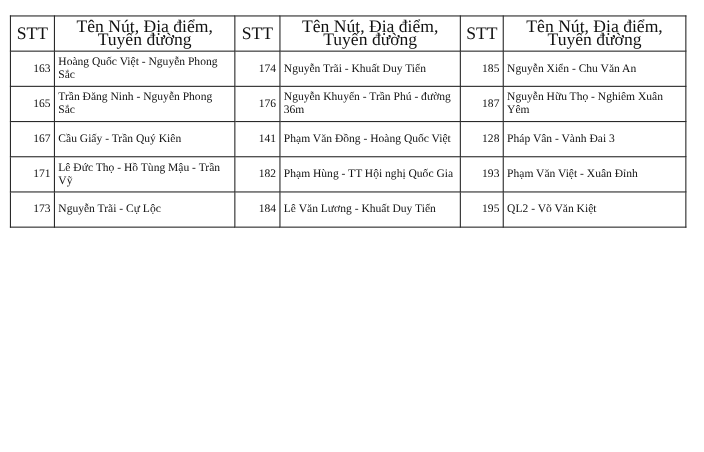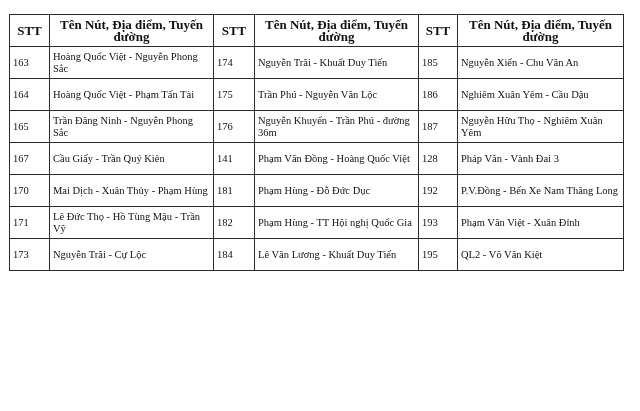--- a/index.html
+++ b/index.html
@@ -19,10 +19,10 @@
       overflow: hidden;
     }
     table.doc-table th {
-      font-weight: bold;
+      font-weight: normal;
       height: 31px;
       text-align: center;
-      font-size: 13px;
+      font-size: 16px;
     }
     table.doc-table td { height: 31px; }
     td.stt { text-align: left; }

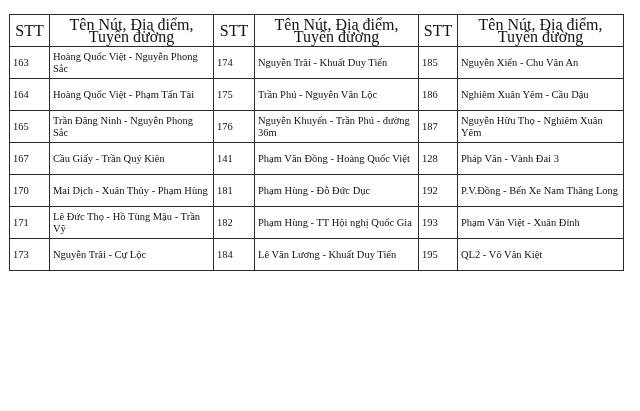--- a/index.html
+++ b/index.html
@@ -25,7 +25,7 @@
       font-size: 16px;
     }
     table.doc-table td { height: 31px; }
-    td.stt { text-align: left; }
+    td.stt { text-align: right; }
     td.name { text-align: left; padding-left: 2px; }
     col.c-stt1 { width: 40px; }
     col.c-name1 { width: 164px; }

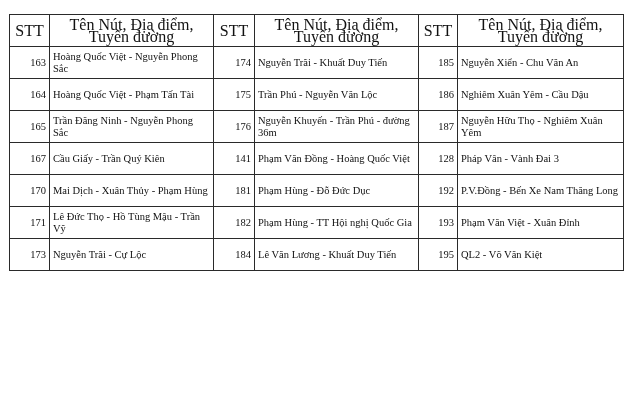--- a/index.html
+++ b/index.html
@@ -66,14 +66,6 @@
       <td class="name">Nguyễn Xiển - Chu Văn An</td>
     </tr>
     <tr>
-      <td class="stt">164</td>
-      <td class="name">Hoàng Quốc Việt - Phạm Tấn Tài</td>
-      <td class="stt">175</td>
-      <td class="name">Trần Phú - Nguyễn Văn Lộc</td>
-      <td class="stt">186</td>
-      <td class="name">Nghiêm Xuân Yêm - Cầu Dậu</td>
-    </tr>
-    <tr>
       <td class="stt">165</td>
       <td class="name">Trần Đăng Ninh - Nguyễn Phong Sắc</td>
       <td class="stt">176</td>

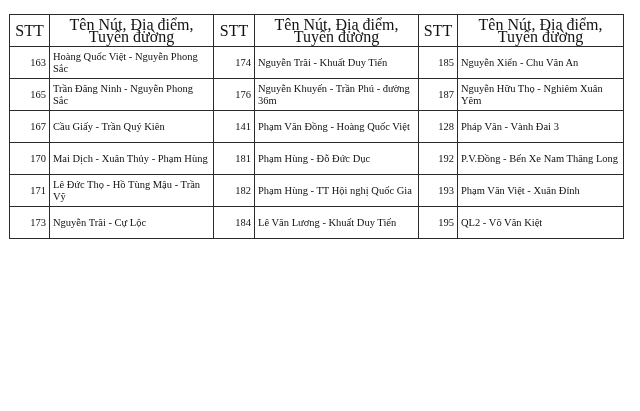--- a/index.html
+++ b/index.html
@@ -82,14 +82,6 @@
       <td class="name">Pháp Vân - Vành Đai 3</td>
     </tr>
     <tr>
-      <td class="stt">170</td>
-      <td class="name">Mai Dịch - Xuân Thủy - Phạm Hùng</td>
-      <td class="stt">181</td>
-      <td class="name">Phạm Hùng - Đỗ Đức Dục</td>
-      <td class="stt">192</td>
-      <td class="name">P.V.Đồng - Bến Xe Nam Thăng Long</td>
-    </tr>
-    <tr>
       <td class="stt">171</td>
       <td class="name">Lê Đức Thọ - Hồ Tùng Mậu - Trần Vỹ</td>
       <td class="stt">182</td>

